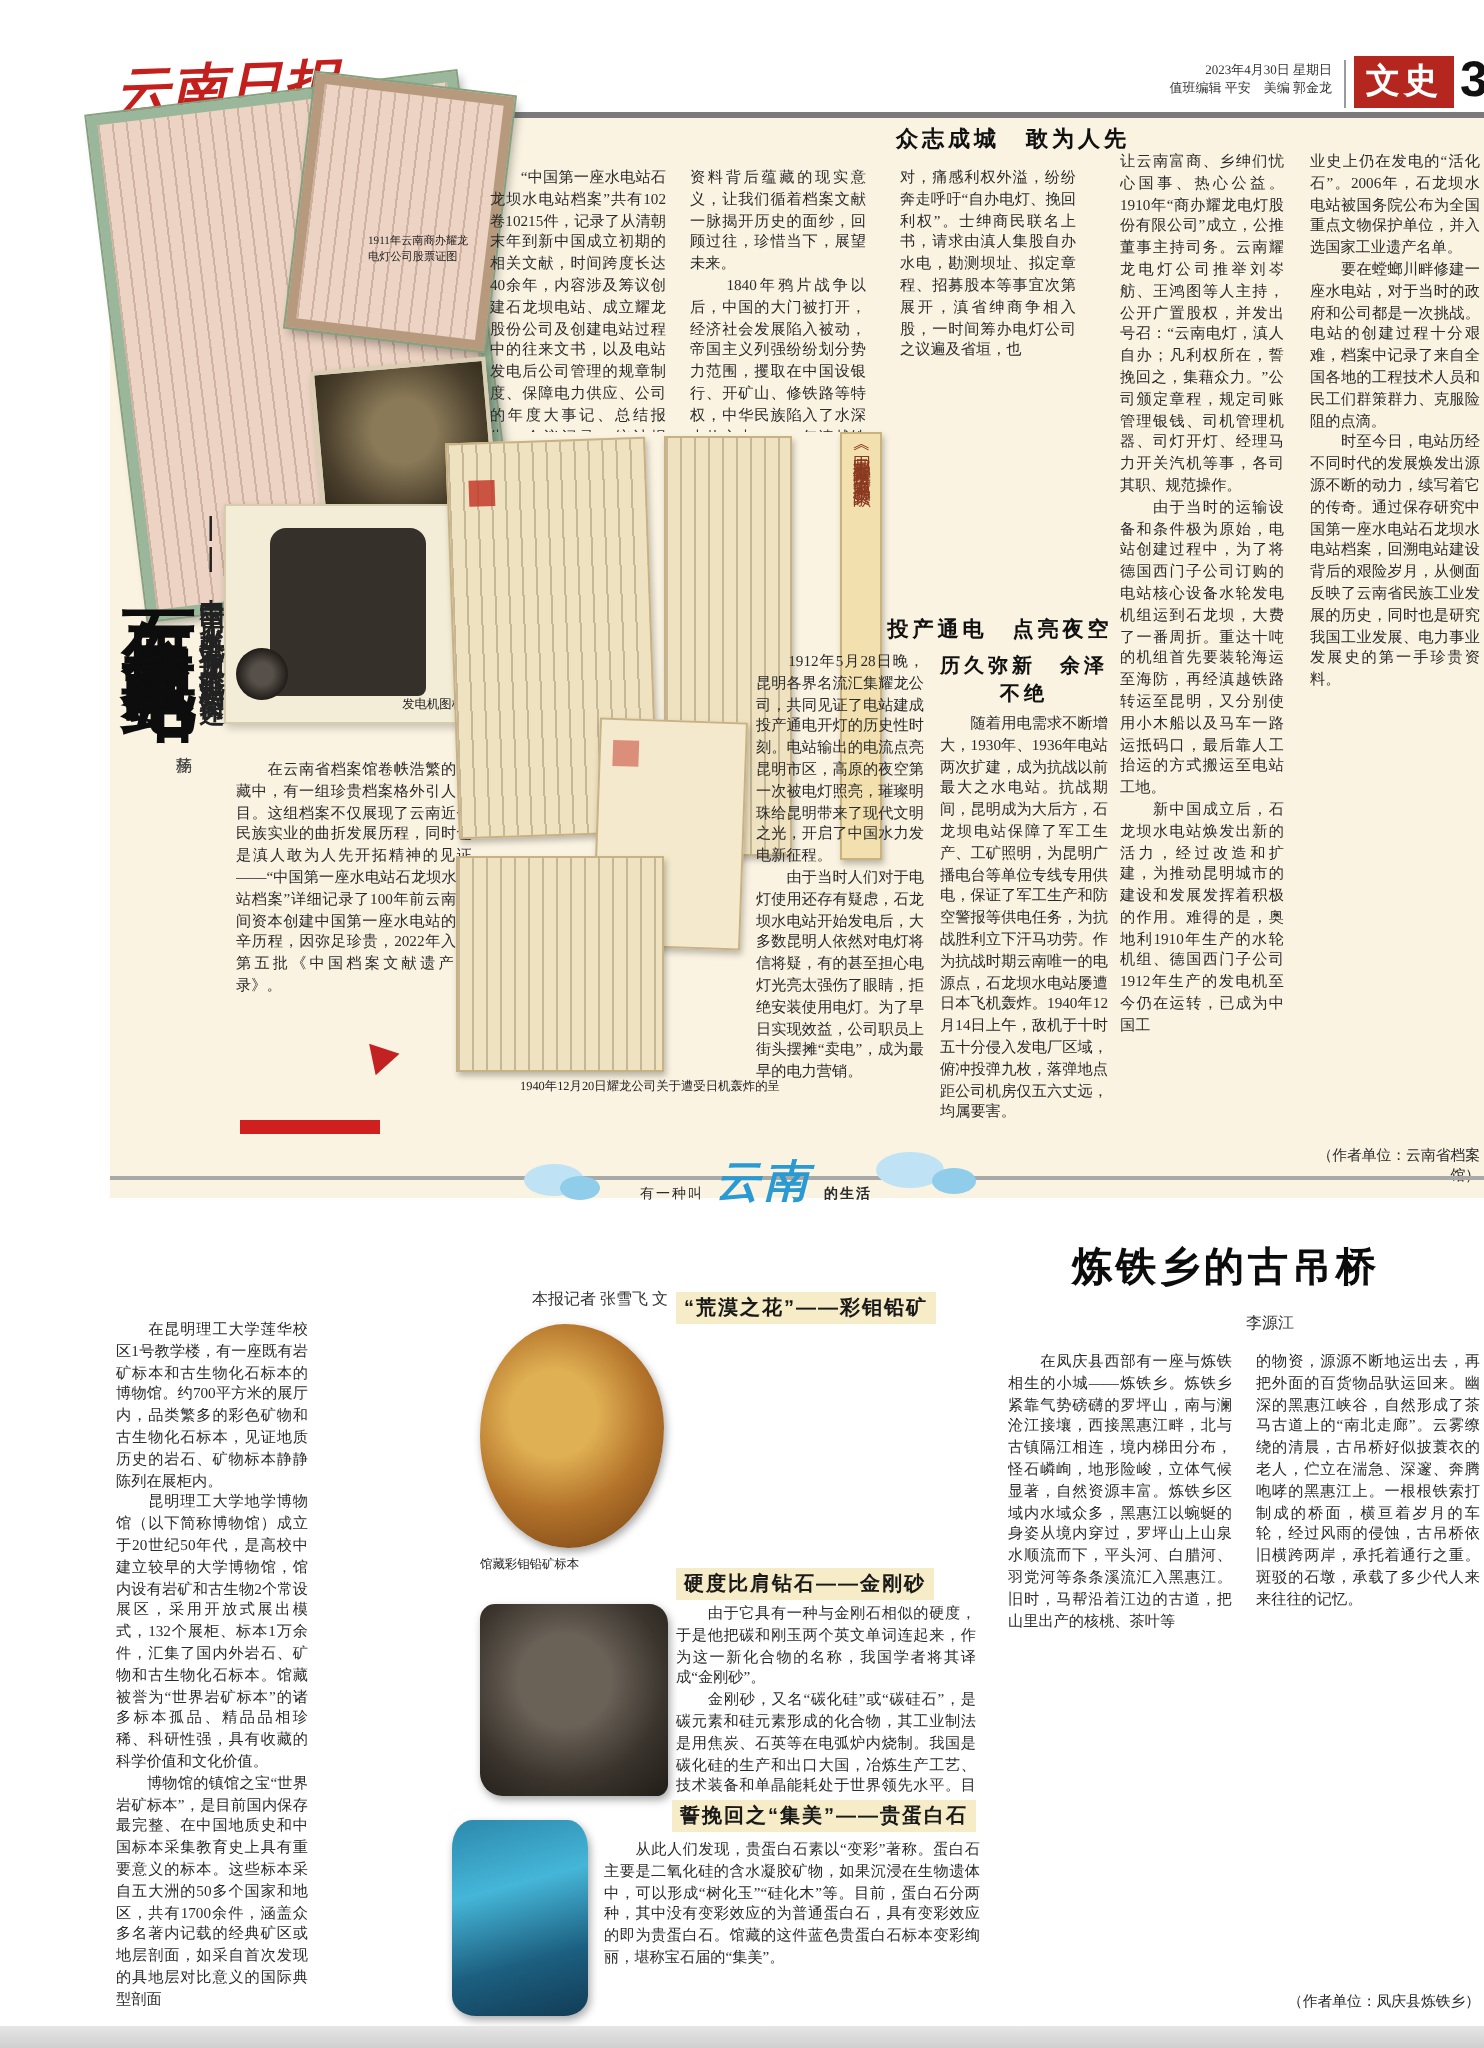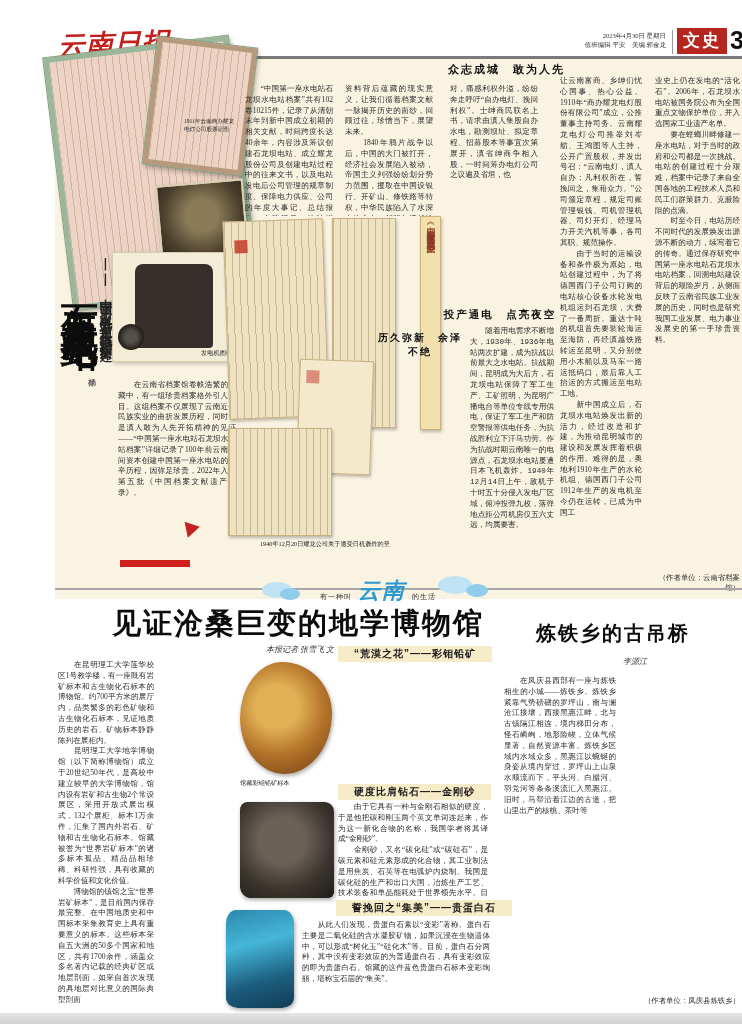--- a/index.html
+++ b/index.html
@@ -130,6 +130,8 @@
 
   <div class="abs sh2" style="left:420px;top:308px;width:160px;">投产通电　点亮夜空</div>
   <div class="abs cols2" style="left:378px;top:326px;width:176px;height:262px;overflow:hidden;">
+    <div class="bt" style="height:auto;">　　1912年5月28日晚，昆明各界名流汇集耀龙公司，共同见证了电站建成投产通电开灯的历史性时刻。电站输出的电流点亮昆明市区，高原的夜空第一次被电灯照亮，璀璨明珠给昆明带来了现代文明之光，开启了中国水力发电新征程。
+　　由于当时人们对于电灯使用还存有疑虑，石龙坝水电站开始发电后，大多数昆明人依然对电灯将信将疑，有的甚至担心电灯光亮太强伤了眼睛，拒绝安装使用电灯。为了早日实现效益，公司职员上街头摆摊“卖电”，成为最早的电力营销。</div>
     <div class="sh2" style="font-size:10px;margin:5px 0 3px 0;">历久弥新　余泽不绝</div>
     <div class="bt" style="height:auto;font-family:Liberation Mono, monospace;">　　随着用电需求不断增大，1930年、1936年电站两次扩建，成为抗战以前最大之水电站。抗战期间，昆明成为大后方，石龙坝电站保障了军工生产、工矿照明，为昆明广播电台等单位专线专用供电，保证了军工生产和防空警报等供电任务，为抗战胜利立下汗马功劳。作为抗战时期云南唯一的电源点，石龙坝水电站屡遭日本飞机轰炸。1940年12月14日上午，敌机于十时五十分侵入发电厂区域，俯冲投弹九枚，落弹地点距公司机房仅五六丈远，均属要害。</div>
   </div>

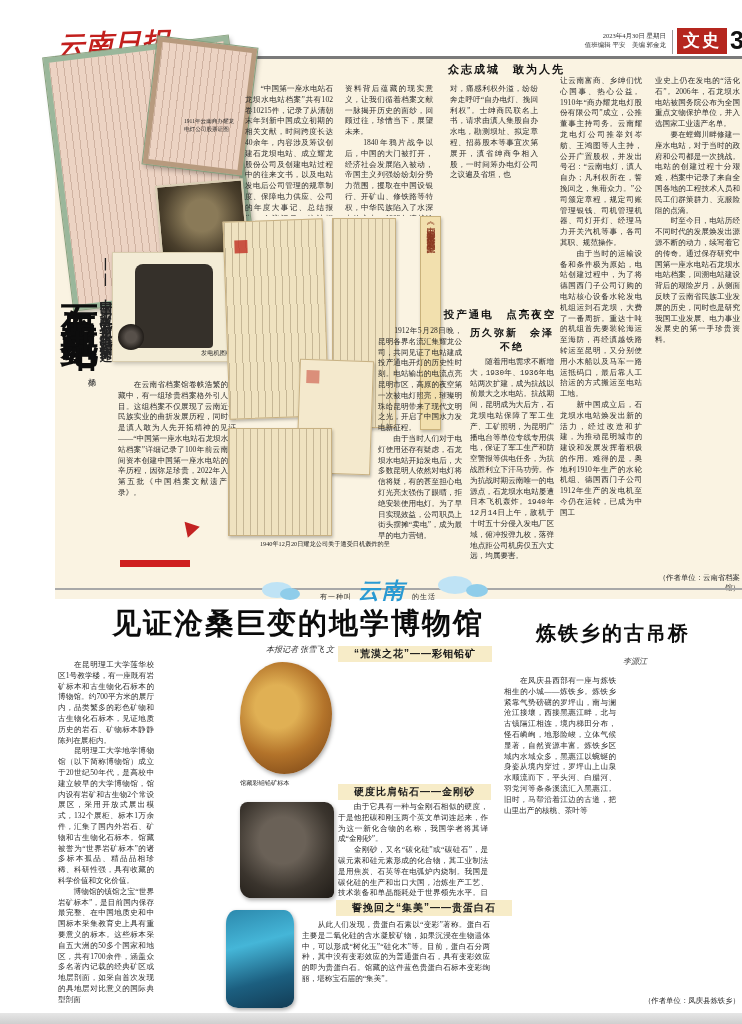--- a/index.html
+++ b/index.html
@@ -133,7 +133,7 @@
     <div class="bt" style="height:auto;">　　1912年5月28日晚，昆明各界名流汇集耀龙公司，共同见证了电站建成投产通电开灯的历史性时刻。电站输出的电流点亮昆明市区，高原的夜空第一次被电灯照亮，璀璨明珠给昆明带来了现代文明之光，开启了中国水力发电新征程。
 　　由于当时人们对于电灯使用还存有疑虑，石龙坝水电站开始发电后，大多数昆明人依然对电灯将信将疑，有的甚至担心电灯光亮太强伤了眼睛，拒绝安装使用电灯。为了早日实现效益，公司职员上街头摆摊“卖电”，成为最早的电力营销。</div>
     <div class="sh2" style="font-size:10px;margin:5px 0 3px 0;">历久弥新　余泽不绝</div>
-    <div class="bt" style="height:auto;font-family:Liberation Mono, monospace;">　　随着用电需求不断增大，1930年、1936年电站两次扩建，成为抗战以前最大之水电站。抗战期间，昆明成为大后方，石龙坝电站保障了军工生产、工矿照明，为昆明广播电台等单位专线专用供电，保证了军工生产和防空警报等供电任务，为抗战胜利立下汗马功劳。作为抗战时期云南唯一的电源点，石龙坝水电站屡遭日本飞机轰炸。1940年12月14日上午，敌机于十时五十分侵入发电厂区域，俯冲投弹九枚，落弹地点距公司机房仅五六丈远，均属要害。</div>
+    <div class="bt" style="height:auto;">　　随着用电需求不断增大，1930年、1936年电站两次扩建，成为抗战以前最大之水电站。抗战期间，昆明成为大后方，石龙坝电站保障了军工生产、工矿照明，为昆明广播电台等单位专线专用供电，保证了军工生产和防空警报等供电任务，为抗战胜利立下汗马功劳。作为抗战时期云南唯一的电源点，石龙坝水电站屡遭日本飞机轰炸。1940年12月14日上午，敌机于十时五十分侵入发电厂区域，俯冲投弹九枚，落弹地点距公司机房仅五六丈远，均属要害。</div>
   </div>
 
   <div class="abs rule-l" style="left:55px;top:588px;width:687px;height:2px;"></div>

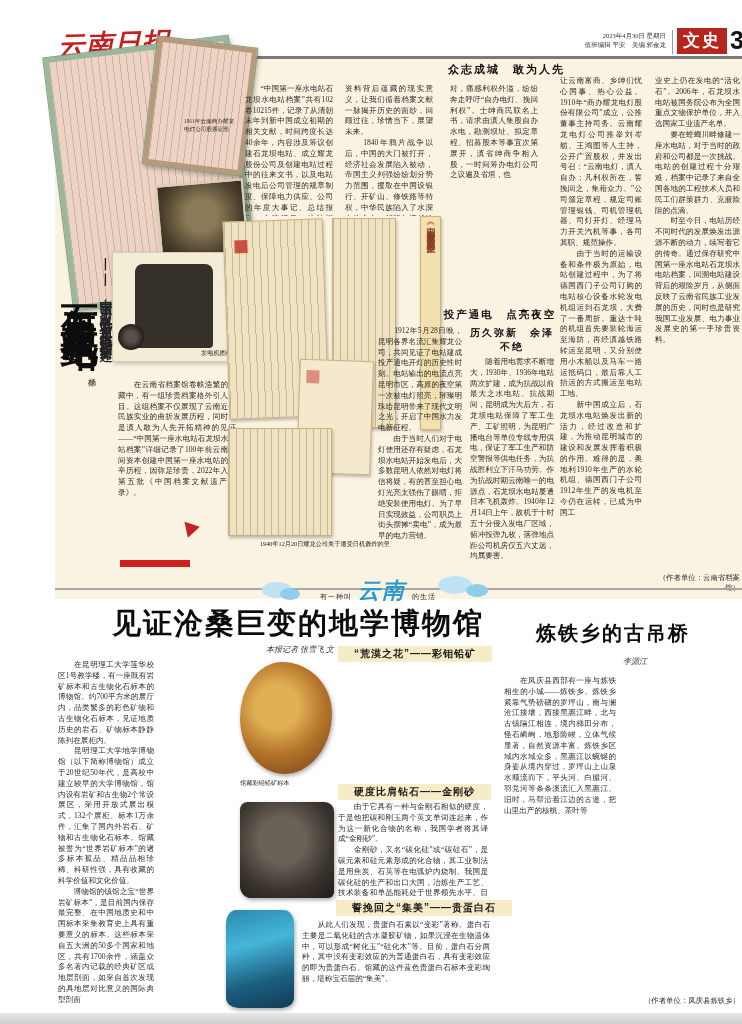--- a/index.html
+++ b/index.html
@@ -144,7 +144,7 @@
     <div class="cloud dark" style="left:204px;top:12px;width:22px;height:13px;"></div>
     <span class="abs banner-side" style="left:58px;top:20px;">有一种叫</span>
     <span class="abs banner-word" style="left:96px;top:4px;">云南</span>
-    <span class="abs banner-side" style="left:150px;top:20px;">的生活</span>
+    <span class="abs banner-side" style="left:150px;top:20px;font-weight:bold;">的生活</span>
   </div>
 
   <div class="abs mh" style="left:112px;top:604px;width:376px;font-size:29px;">见证沧桑巨变的地学博物馆</div>

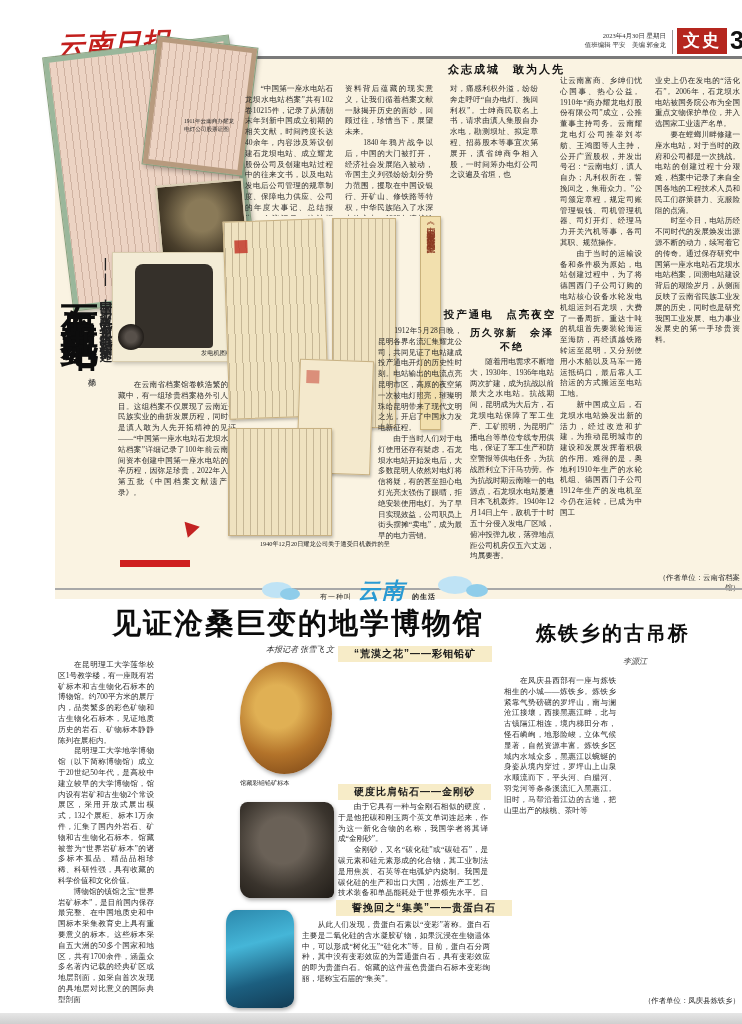--- a/index.html
+++ b/index.html
@@ -147,7 +147,6 @@
     <span class="abs banner-side" style="left:150px;top:20px;font-weight:bold;">的生活</span>
   </div>
 
-  <div class="abs mh" style="left:112px;top:604px;width:376px;font-size:29px;">见证沧桑巨变的地学博物馆</div>
   <div class="abs byline" style="left:150px;top:644px;width:300px;">本报记者 张雪飞 文</div>
   <div class="abs bt" style="left:58px;top:660px;width:96px;height:348px;">　　在昆明理工大学莲华校区1号教学楼，有一座既有岩矿标本和古生物化石标本的博物馆。约700平方米的展厅内，品类繁多的彩色矿物和古生物化石标本，见证地质历史的岩石、矿物标本静静陈列在展柜内。
 　　昆明理工大学地学博物馆（以下简称博物馆）成立于20世纪50年代，是高校中建立较早的大学博物馆，馆内设有岩矿和古生物2个常设展区，采用开放式展出模式，132个展柜、标本1万余件，汇集了国内外岩石、矿物和古生物化石标本。馆藏被誉为“世界岩矿标本”的诸多标本孤品、精品品相珍稀、科研性强，具有收藏的科学价值和文化价值。

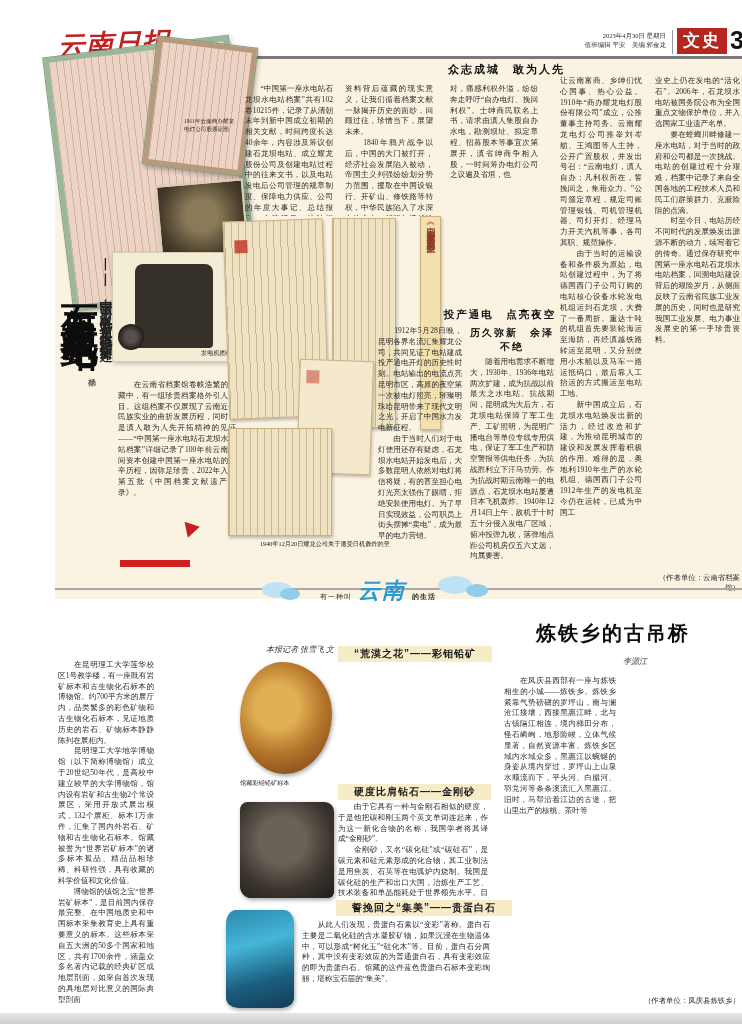--- a/index.html
+++ b/index.html
@@ -51,7 +51,7 @@
   .tail{font-size:7.4px;color:#2b2b2b;text-align:right;}
   
   .mh{font-family:"Liberation Sans",sans-serif;font-weight:bold;color:#0c0c0c;letter-spacing:2px;}
-  .byline{font-size:8px;color:#333;text-align:center;font-style:italic;}
+  .byline{font-size:8px;color:#333;text-align:center;}
   .msh{font-family:"Liberation Sans",sans-serif;font-weight:bold;font-size:10px;color:#1a1a1a;
        background:#f7ecc8;padding:1px 16px;letter-spacing:1px;white-space:nowrap;}
   .mineral1{background:radial-gradient(circle at 40% 40%,#e0b054 0 25%,#b3732a 55%,#6e3c12 100%);

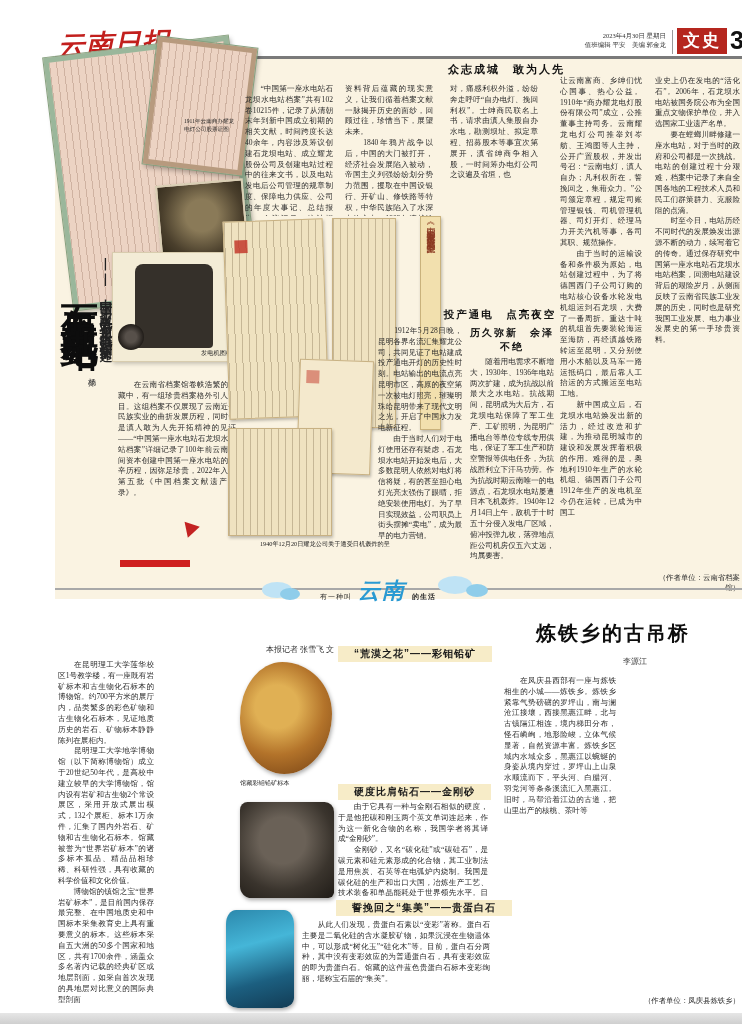--- a/index.html
+++ b/index.html
@@ -53,7 +53,7 @@
   .mh{font-family:"Liberation Sans",sans-serif;font-weight:bold;color:#0c0c0c;letter-spacing:2px;}
   .byline{font-size:8px;color:#333;text-align:center;}
   .msh{font-family:"Liberation Sans",sans-serif;font-weight:bold;font-size:10px;color:#1a1a1a;
-       background:#f7ecc8;padding:1px 16px;letter-spacing:1px;white-space:nowrap;}
+       background:#f7ecc8;padding:1px 4px;letter-spacing:1px;white-space:nowrap;}
   .mineral1{background:radial-gradient(circle at 40% 40%,#e0b054 0 25%,#b3732a 55%,#6e3c12 100%);
             border-radius:46% 54% 52% 48%/50% 46% 54% 50%;box-shadow:1px 2px 4px rgba(0,0,0,.35);}
   .mineral2{background:radial-gradient(circle at 45% 40%,#6a6157 0 30%,#3a342d 65%,#201c17 100%);

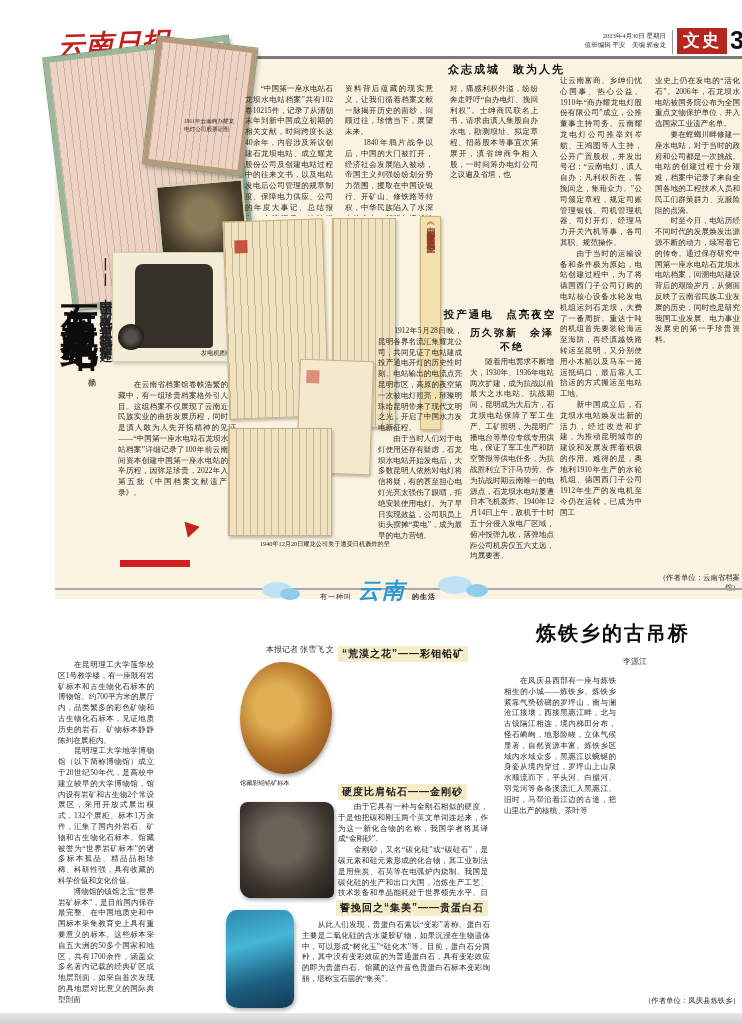--- a/index.html
+++ b/index.html
@@ -168,6 +168,7 @@
   <div class="abs mh" style="left:536px;top:620px;width:200px;font-size:20px;">炼铁乡的古吊桥</div>
   <div class="abs byline" style="left:560px;top:656px;width:150px;">李源江</div>
   <div class="abs bt" style="left:504px;top:676px;width:112px;height:334px;">　　在凤庆县西部有一座与炼铁相生的小城——炼铁乡。炼铁乡紧靠气势磅礴的罗坪山，南与澜沧江接壤，西接黑惠江畔，北与古镇隔江相连，境内梯田分布，怪石嶙峋，地形险峻，立体气候显著，自然资源丰富。炼铁乡区域内水域众多，黑惠江以蜿蜒的身姿从境内穿过，罗坪山上山泉水顺流而下，平头河、白腊河、羽党河等条条溪流汇入黑惠江。旧时，马帮沿着江边的古道，把山里出产的核桃、茶叶等</div>
+  <div class="abs bt" style="left:628px;top:676px;width:112px;height:316px;">的物资，源源不断地运出去，再把外面的百货物品驮运回来。幽深的黑惠江峡谷，自然形成了茶马古道上的“南北走廊”。云雾缭绕的清晨，古吊桥好似披蓑衣的老人，伫立在湍急、深邃、奔腾咆哮的黑惠江上。一根根铁索打制成的桥面，横亘着岁月的车轮，经过风雨的侵蚀，古吊桥依旧横跨两岸，承托着通行之重。斑驳的石墩，承载了多少代人来来往往的记忆。</div>
   <div class="abs tail" style="left:628px;top:996px;width:112px;">（作者单位：凤庆县炼铁乡）</div>
 
   <div class="abs pgedge" style="left:0px;top:1013px;width:742px;height:11px;"></div>

